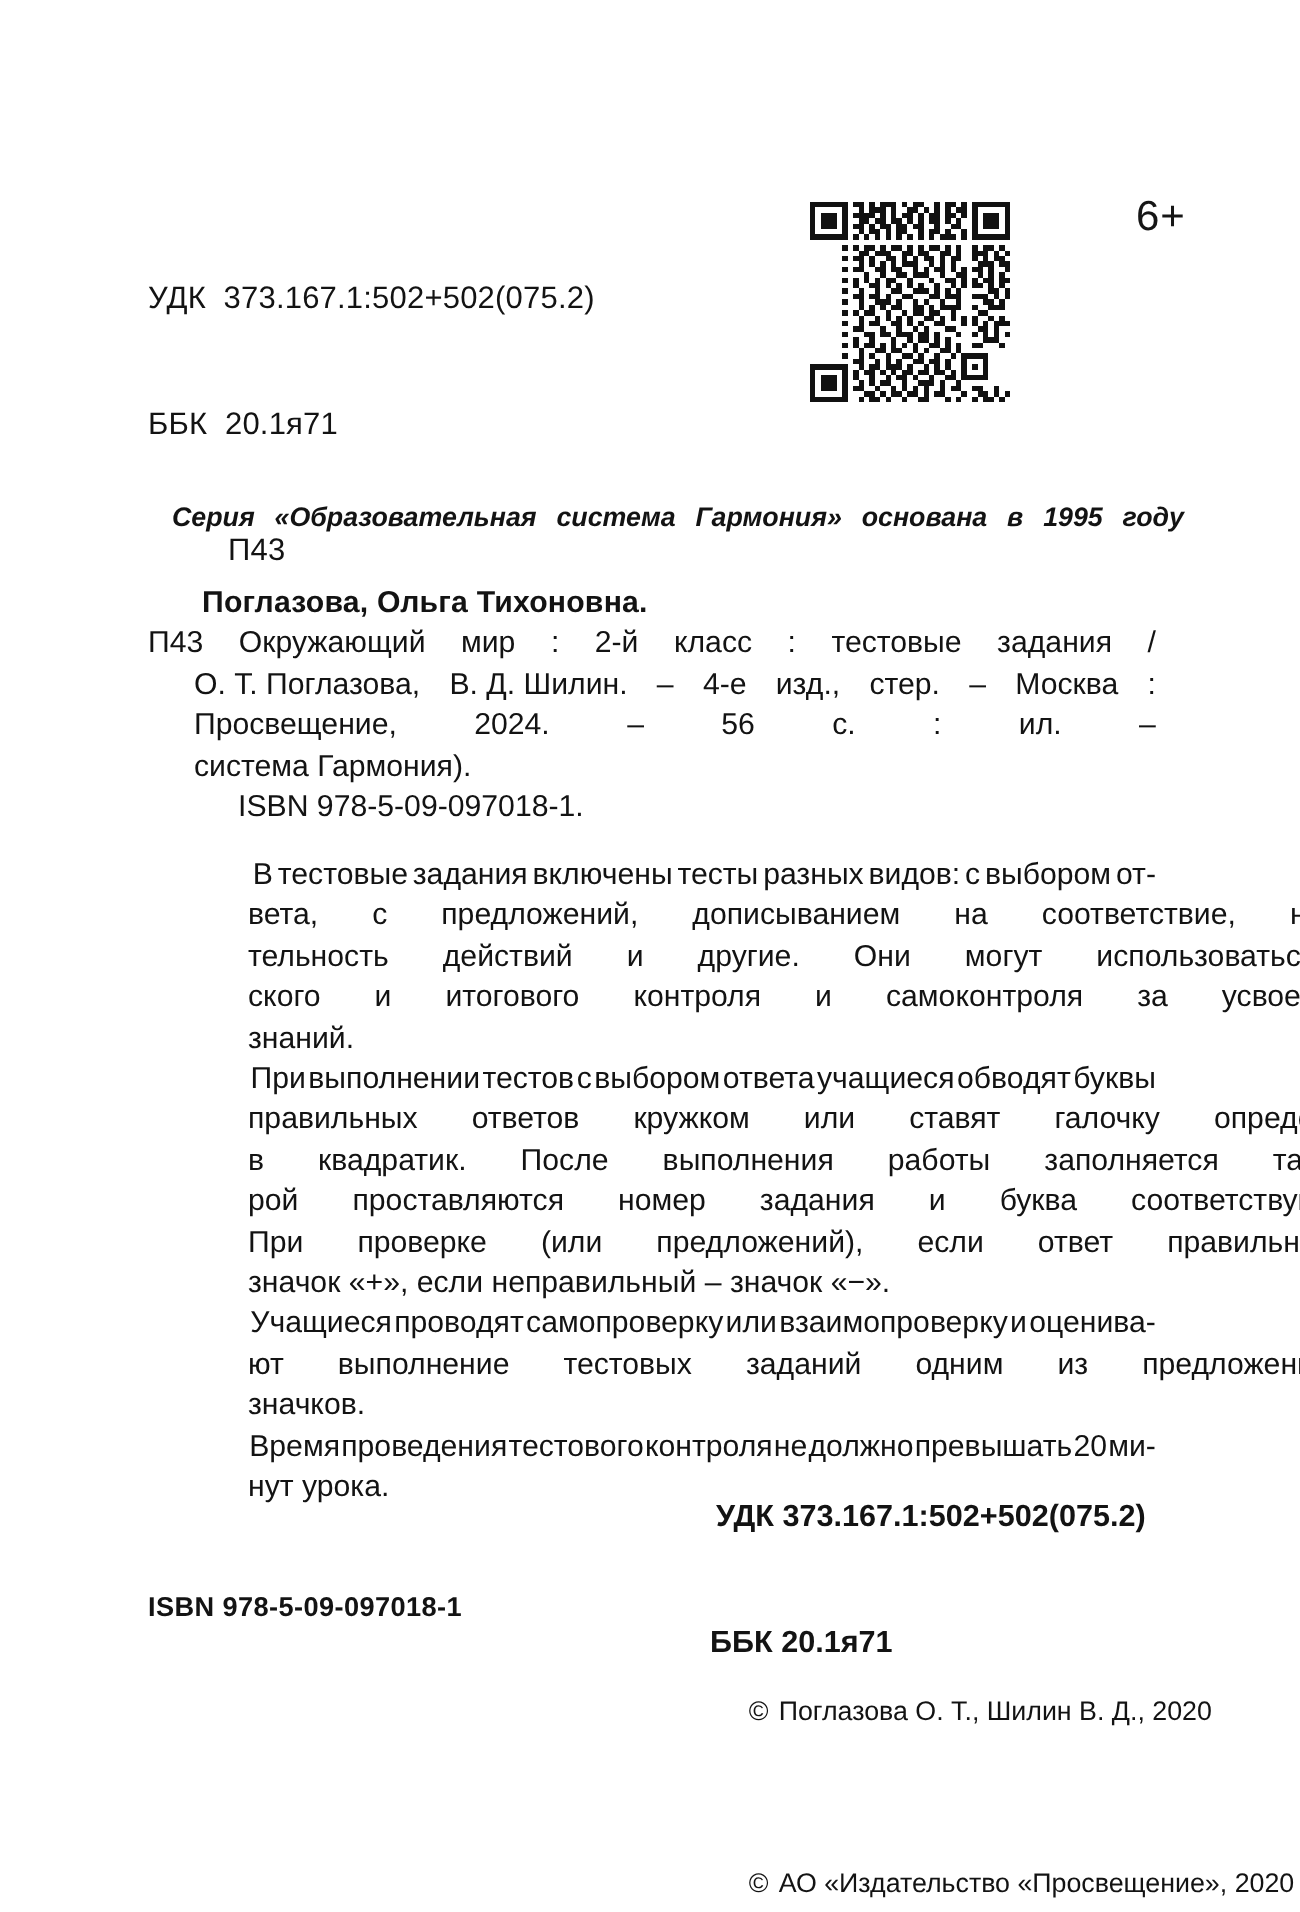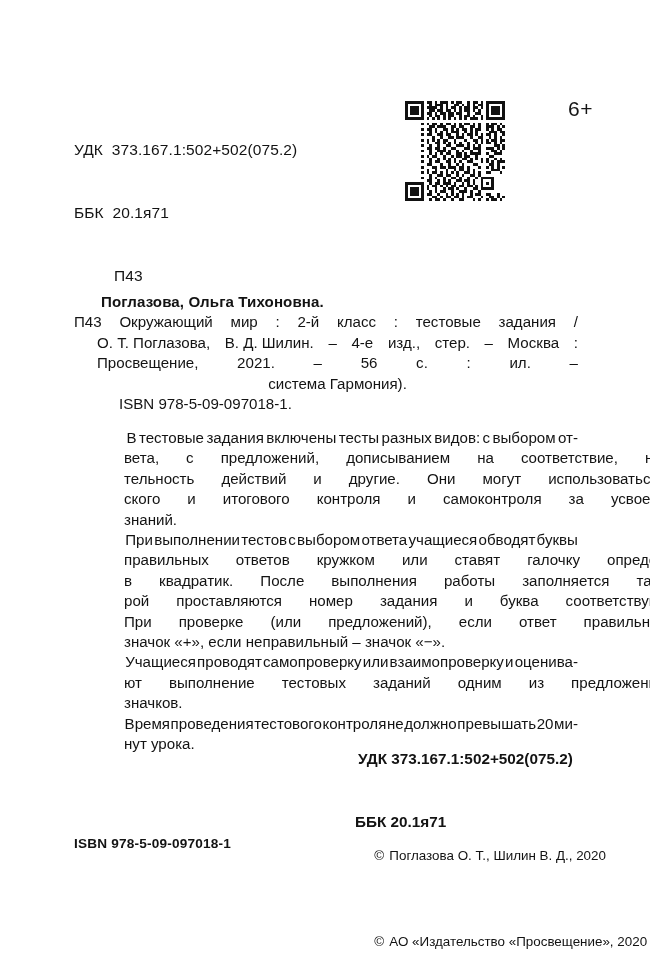--- a/index.html
+++ b/index.html
@@ -508,6 +508,7 @@
 
   <div class="age-rating">6+</div>
 
+  <div class="series-line">Серия «Образовательная система Гармония» основана в 1995 году</div>
 
   <div class="biblio">
     <div class="author">Поглазова, Ольга Тихоновна.</div>

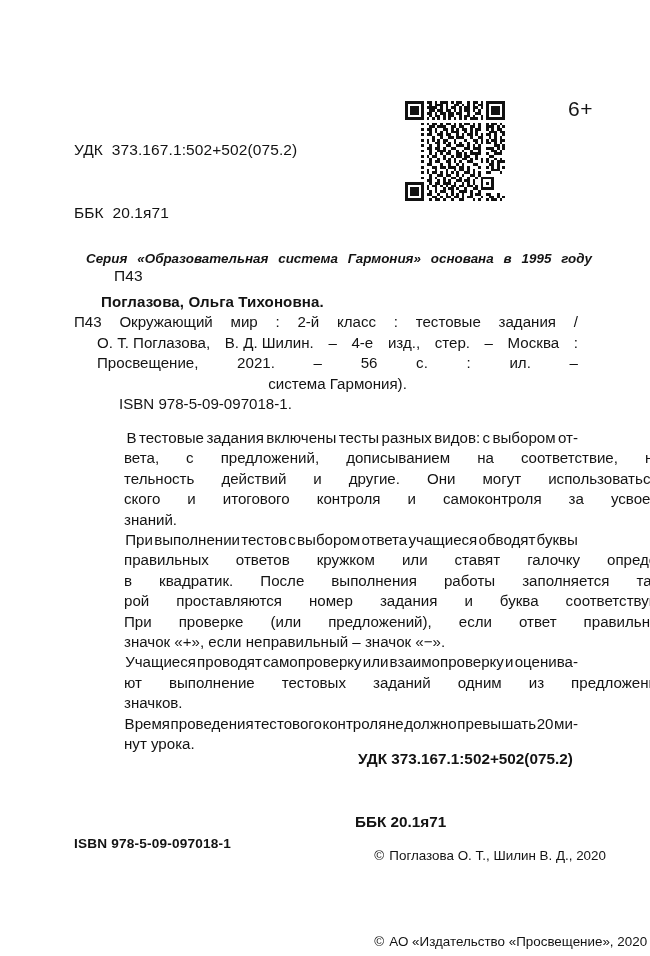--- a/index.html
+++ b/index.html
@@ -537,7 +537,7 @@
     </div>
     <div class="desc-line cont">
       <span class="w">Просвещение,</span>
-      <span class="w">2021.</span>
+      <span class="w">2024.</span>
       <span class="w">–</span>
       <span class="w">56</span>
       <span class="w">с.</span>

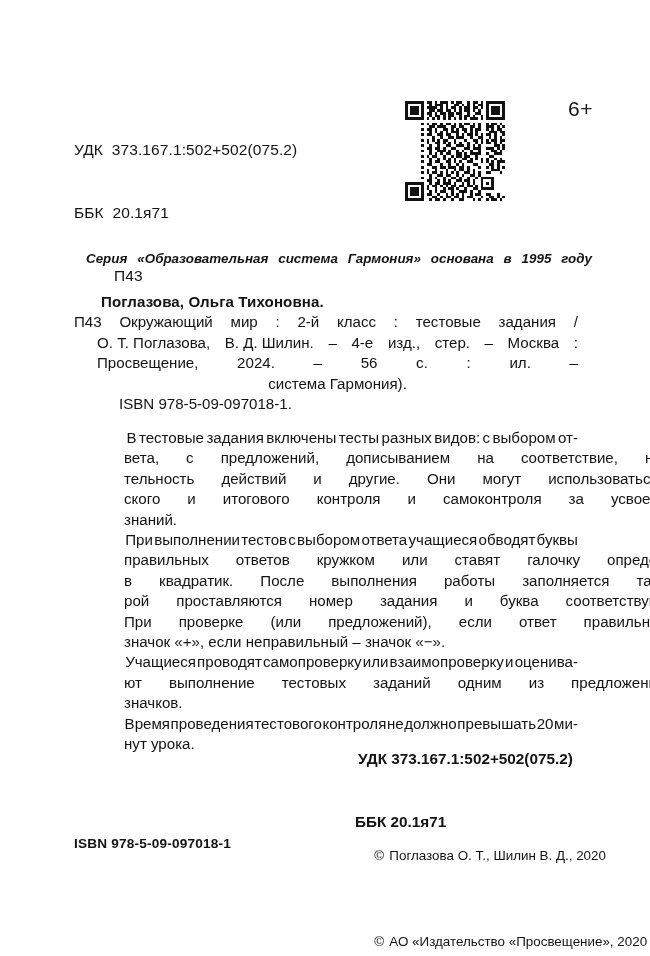--- a/index.html
+++ b/index.html
@@ -85,7 +85,7 @@
   }
   .biblio .desc-line.hang { padding-left: 0; }
   .biblio .desc-line.cont { padding-left: 23px; }
-  .biblio .desc-line.last { display: block; padding-left: 23px; text-align: center; }
+  .biblio .desc-line.last { display: block; padding-left: 23px; }
   .biblio .isbn {
     padding-left: 45px;
     white-space: pre;

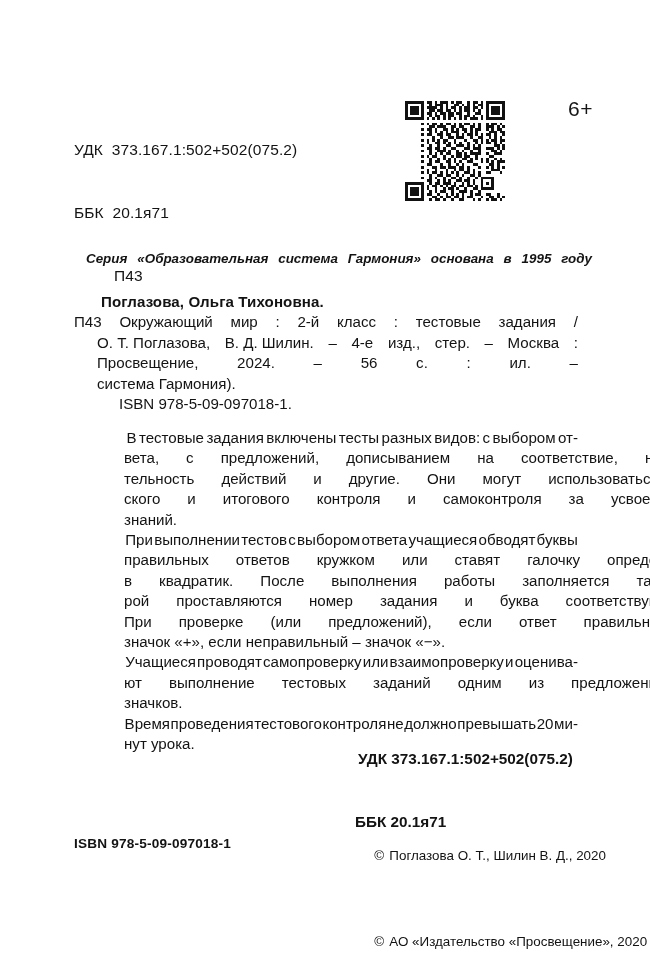--- a/index.html
+++ b/index.html
@@ -139,7 +139,6 @@
     font-weight: bold;
     letter-spacing: 0.2px;
     white-space: pre;
-    margin-top: 40px;
   }
   .copyright {
     position: absolute;

